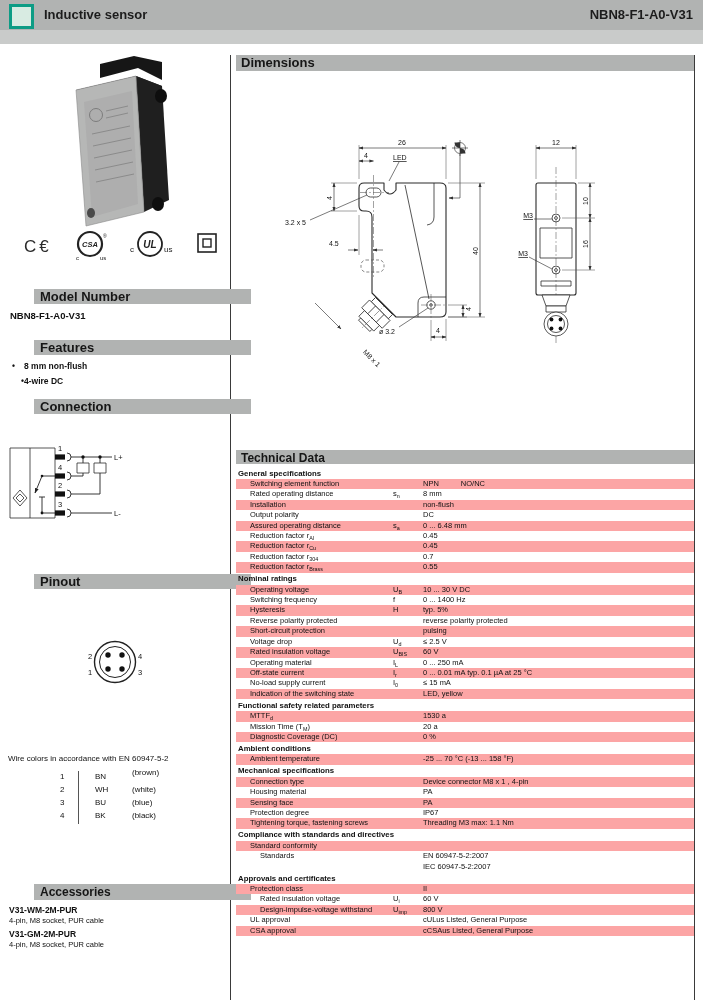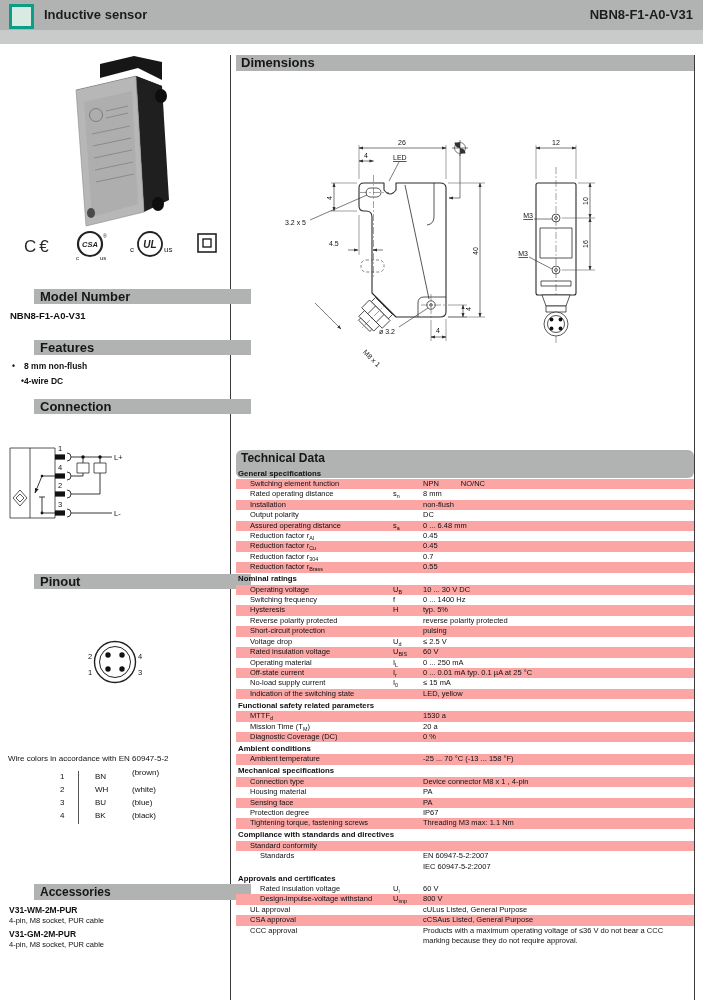--- a/index.html
+++ b/index.html
@@ -343,7 +343,7 @@
     </g>
   </svg>
 
-  <div class="abs hbar rbar" style="top:450px;height:28px;font-size:12px;border-radius:6px;">Technical Data</div>
+  <div class="abs hbar rbar" style="top:450px;height:14px;font-size:12px;">Technical Data</div>
   <div class="abs ttable">
       <div class="tsec">General specifications</div>
       <div class="trow alt">

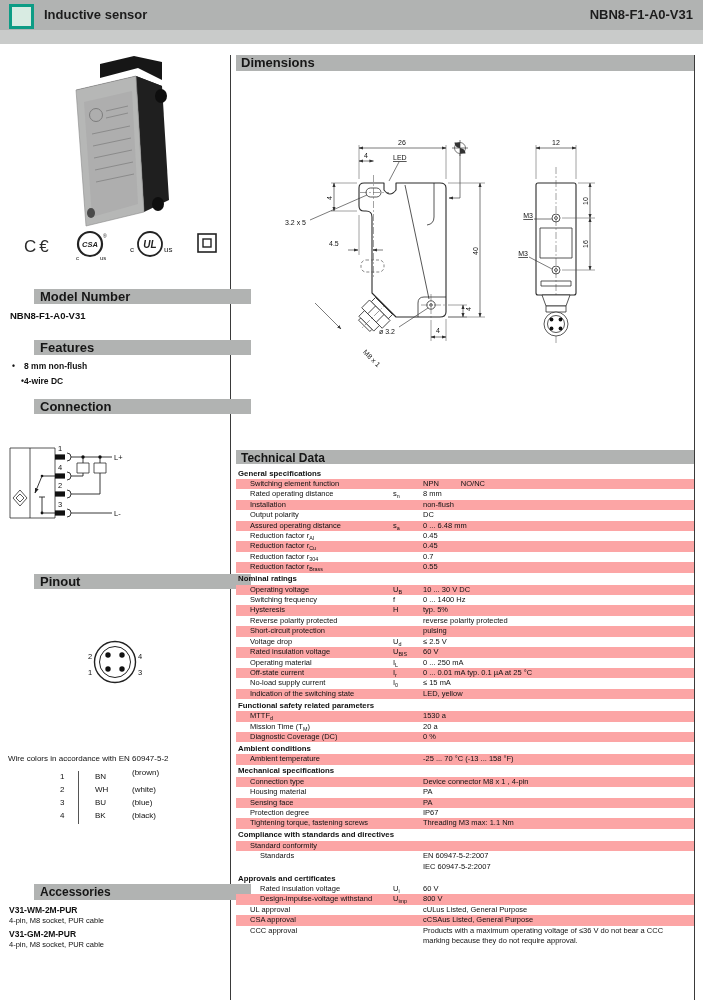--- a/index.html
+++ b/index.html
@@ -510,6 +510,11 @@
         </span>
       </div>
       <div class="tsec">Approvals and certificates</div>
+      <div class="trow alt">
+        <span class="tl">Protection class</span>
+        <span class="ts"></span>
+        <span class="tv">II</span>
+      </div>
       <div class="trow">
         <span class="tl" style="padding-left: 24px;">Rated insulation voltage</span>
         <span class="ts">U<span class="sb">i</span></span>

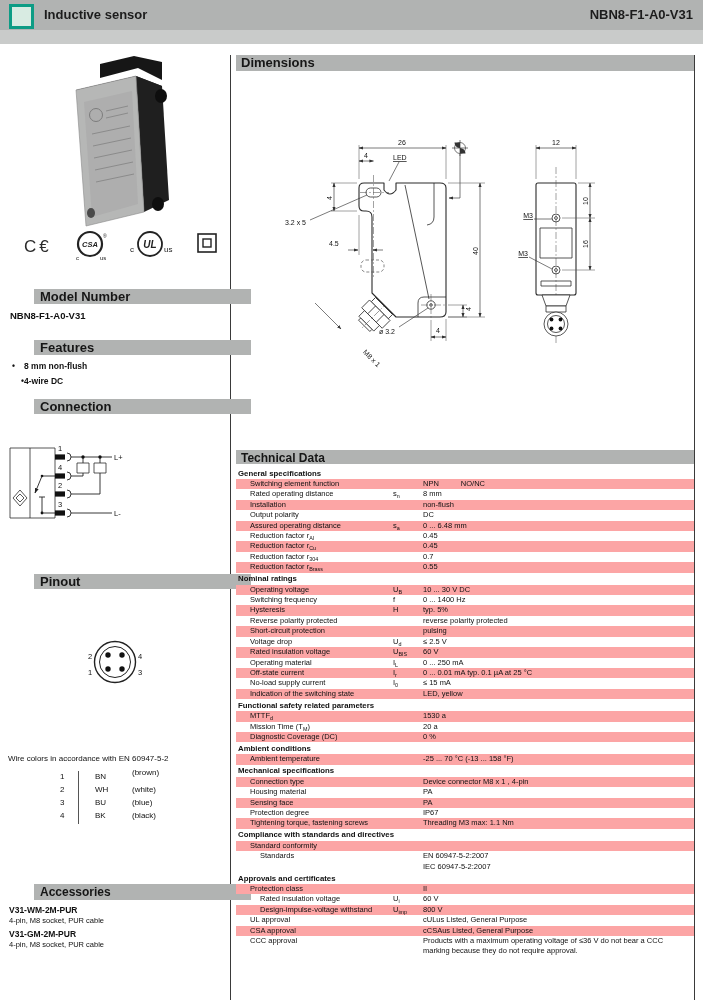--- a/index.html
+++ b/index.html
@@ -535,11 +535,6 @@
         <span class="ts"></span>
         <span class="tv">cCSAus Listed, General Purpose</span>
       </div>
-      <div class="trow">
-        <span class="tl">CCC approval</span>
-        <span class="ts"></span>
-        <span class="tv">Products with a maximum operating voltage of ≤36 V do not bear a CCC marking because they do not require approval.</span>
-      </div>
     </div>
 
 </div>

